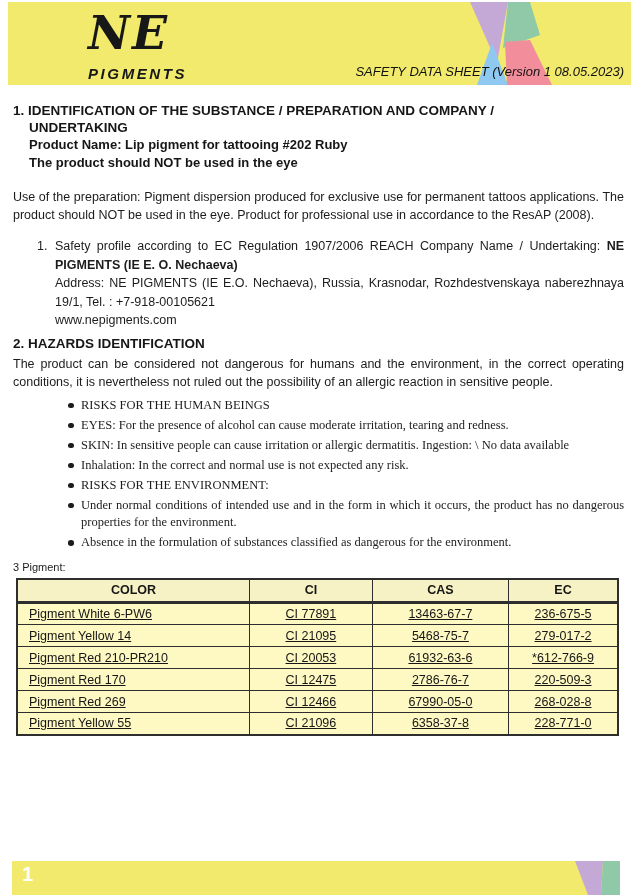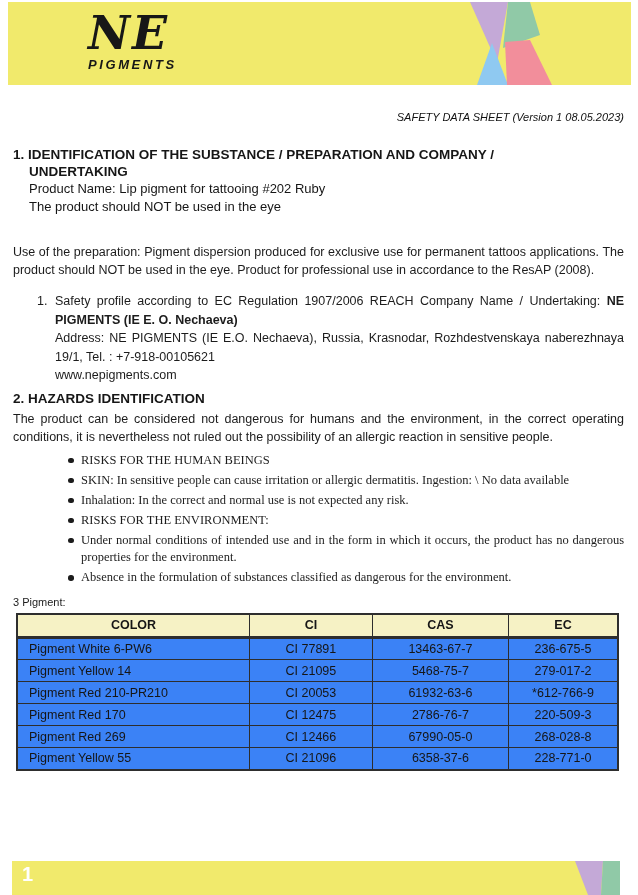--- a/index.html
+++ b/index.html
@@ -23,7 +23,7 @@
     font-size:46px; line-height:1.05; letter-spacing:2px; color:#171717;
   }
   .logo-pigments {
-    font-size:13px; font-weight:bold; letter-spacing:2.6px; color:#171717; margin-top:0px;
+    font-size:15px; font-weight:bold; letter-spacing:2.6px; color:#171717; margin-top:8px;
   }
   .band-shapes { position:absolute; left:450px; top:0; width:110px; height:83px; }
   

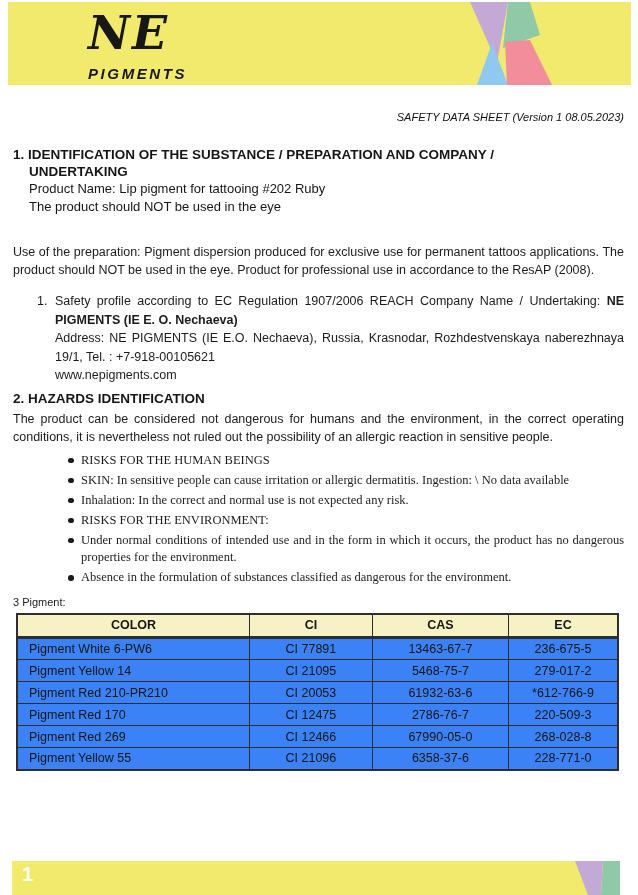--- a/index.html
+++ b/index.html
@@ -29,8 +29,8 @@
   
   .content { position:absolute; left:13px; top:0; width:611px; }
   .sds-line {
-    margin-top:111px; text-align:right; font-style:italic;
-    font-size:11px; color:#111; padding-right:0px;
+    margin-top:64px; text-align:right; font-style:italic;
+    font-size:13px; color:#111; padding-right:0px;
   }
   .h-section { font-size:13.5px; font-weight:bold; line-height:17px; color:#161616; }
   .h-s1 { margin-top:23px; }

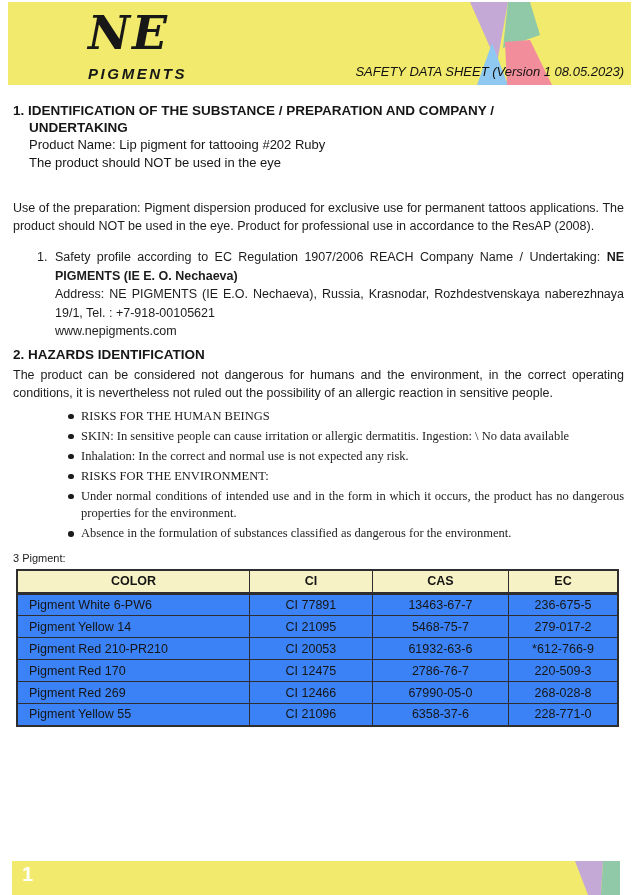--- a/index.html
+++ b/index.html
@@ -35,7 +35,7 @@
   .h-section { font-size:13.5px; font-weight:bold; line-height:17px; color:#161616; }
   .h-s1 { margin-top:23px; }
   .h-indent { padding-left:16px; }
-  .bold-line { font-weight:normal; font-size:13px; line-height:18px; padding-left:16px; color:#161616; }
+  .bold-line { font-weight:bold; font-size:13px; line-height:18px; padding-left:16px; color:#161616; }
   .para { margin-top:27px; font-size:12.5px; line-height:18px; text-align:justify; }
   .reach-item { margin-top:13px; position:relative; padding-left:42px; font-size:12.5px; line-height:18.5px; }
   .reach-num { position:absolute; left:24px; top:0; }

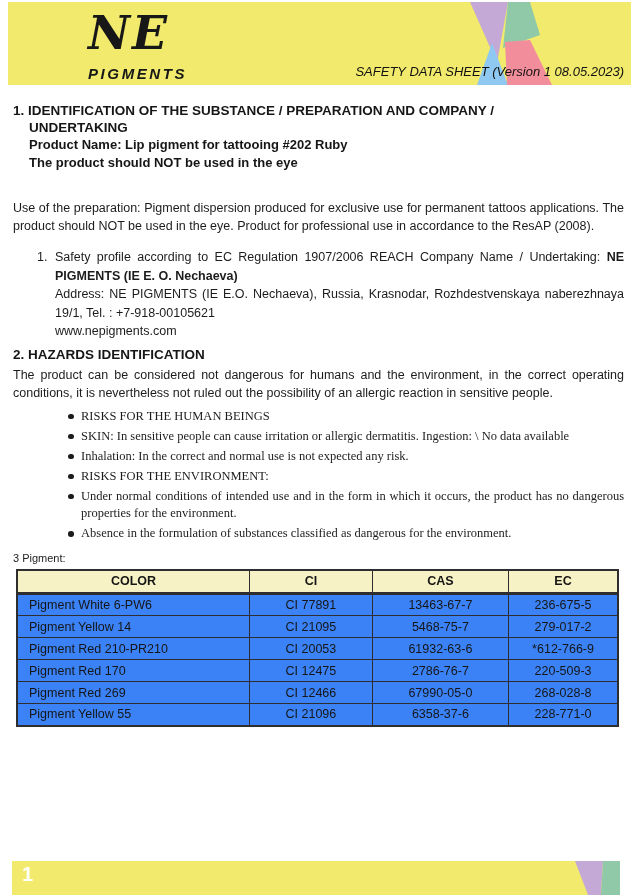--- a/index.html
+++ b/index.html
@@ -36,7 +36,7 @@
   .h-s1 { margin-top:23px; }
   .h-indent { padding-left:16px; }
   .bold-line { font-weight:bold; font-size:13px; line-height:18px; padding-left:16px; color:#161616; }
-  .para { margin-top:27px; font-size:12.5px; line-height:18px; text-align:justify; }
+  .para { margin-top:16px; font-size:12.5px; line-height:18px; text-align:justify; }
   .reach-item { margin-top:13px; position:relative; padding-left:42px; font-size:12.5px; line-height:18.5px; }
   .reach-num { position:absolute; left:24px; top:0; }
   .jst { text-align:justify; }

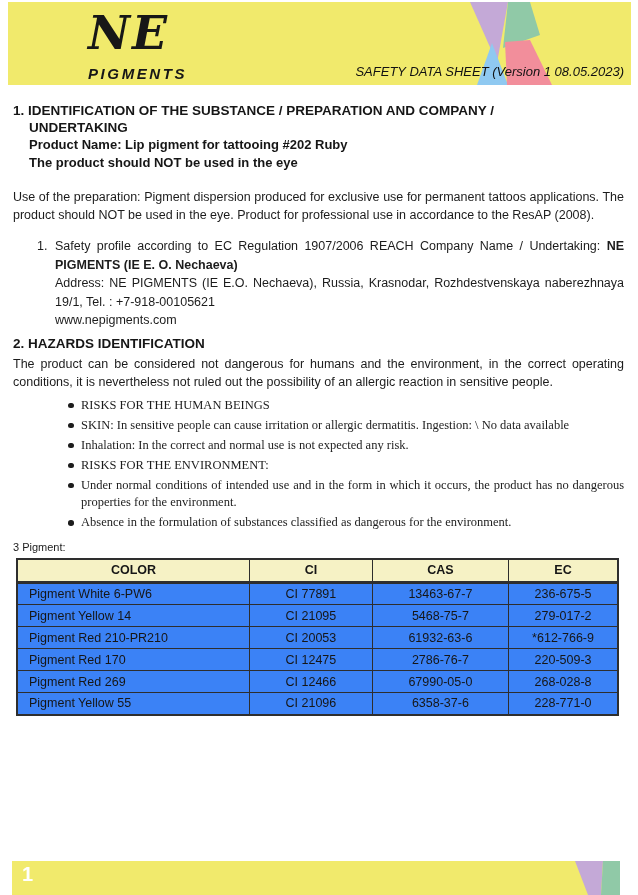--- a/index.html
+++ b/index.html
@@ -128,6 +128,10 @@
           <span>RISKS FOR THE HUMAN BEINGS</span>
         </li>
 
+        <li>
+          <span class="dot"></span>
+          <span>EYES: For the presence of alcohol can cause moderate irritation, tearing and redness.</span>
+        </li>
 
         <li>
           <span class="dot"></span>

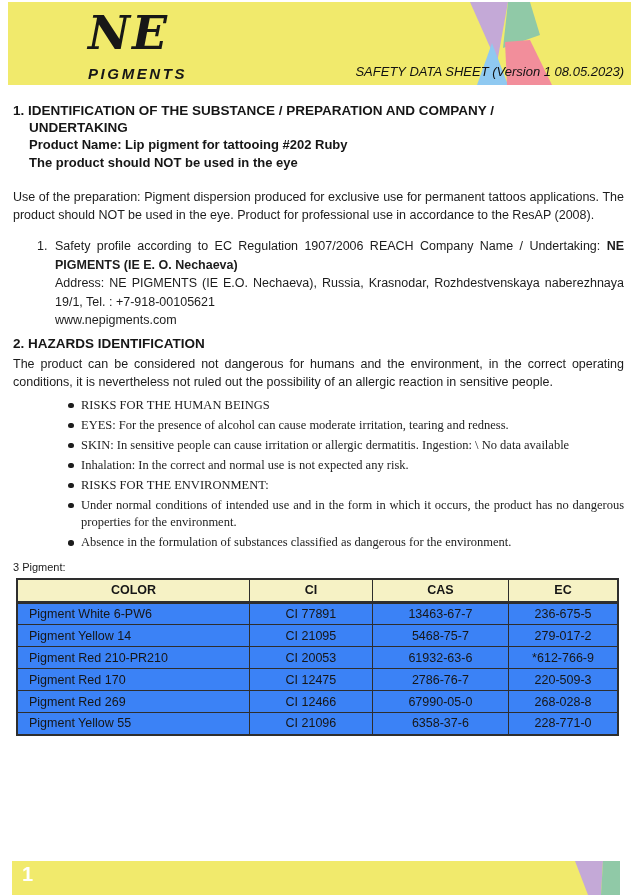--- a/index.html
+++ b/index.html
@@ -64,7 +64,7 @@
     border:1px solid #2e2e2e; border-bottom:3px solid #2e2e2e; text-align:center;
   }
   table.pigments td {
-    border:1px solid #2e2e2e; height:22px; text-align:center; background:#3b82f6;
+    border:1px solid #2e2e2e; height:22px; text-align:center; background:#fef9c3;text-decoration:underline;
   }
   table.pigments td:first-child { text-align:left; padding-left:11px; }
   

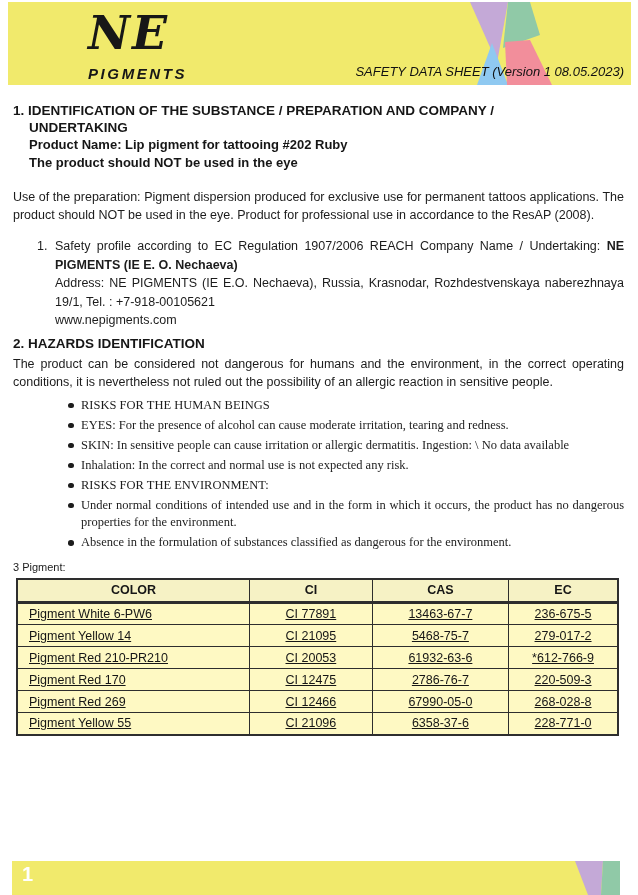--- a/index.html
+++ b/index.html
@@ -216,7 +216,7 @@
           <tr>
             <td>Pigment Yellow 55</td>
             <td>CI 21096</td>
-            <td>6358-37-6</td>
+            <td>6358-37-8</td>
             <td>228-771-0</td>
           </tr>
         </tbody>

